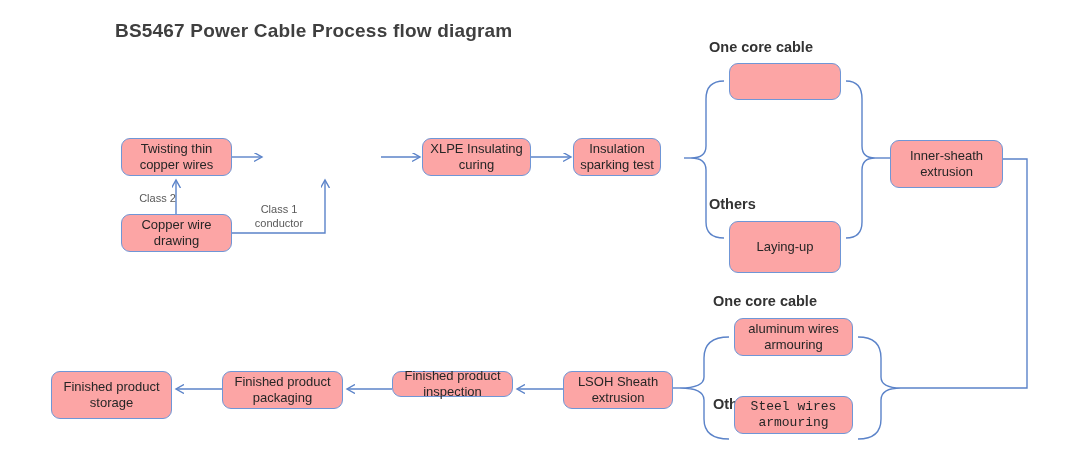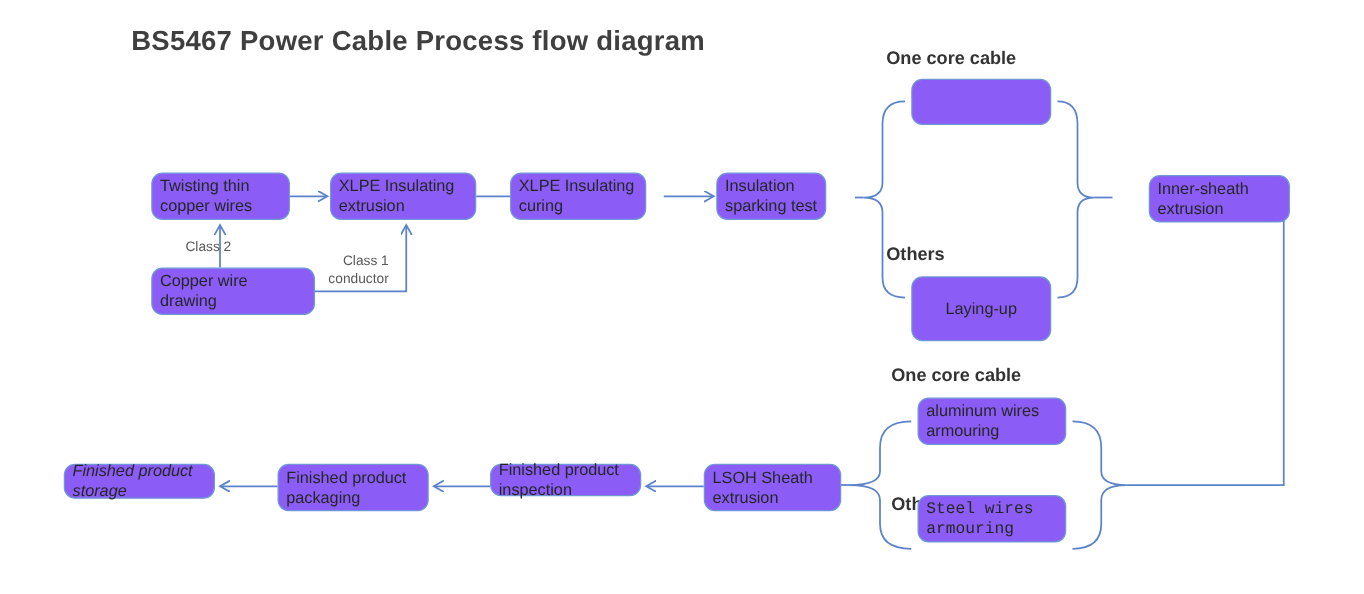--- a/index.html
+++ b/index.html
@@ -25,8 +25,8 @@
     padding:1px 6px;box-sizing:border-box;
   }
   .flow-title{
-    position:absolute;left:105px;top:20px;
-    font-size:22px;font-weight:bold;
+    position:absolute;left:115px;top:20px;
+    font-size:19px;font-weight:bold;
     color:var(--title-color,#3f3f3f);
     letter-spacing:0.2px;
   }

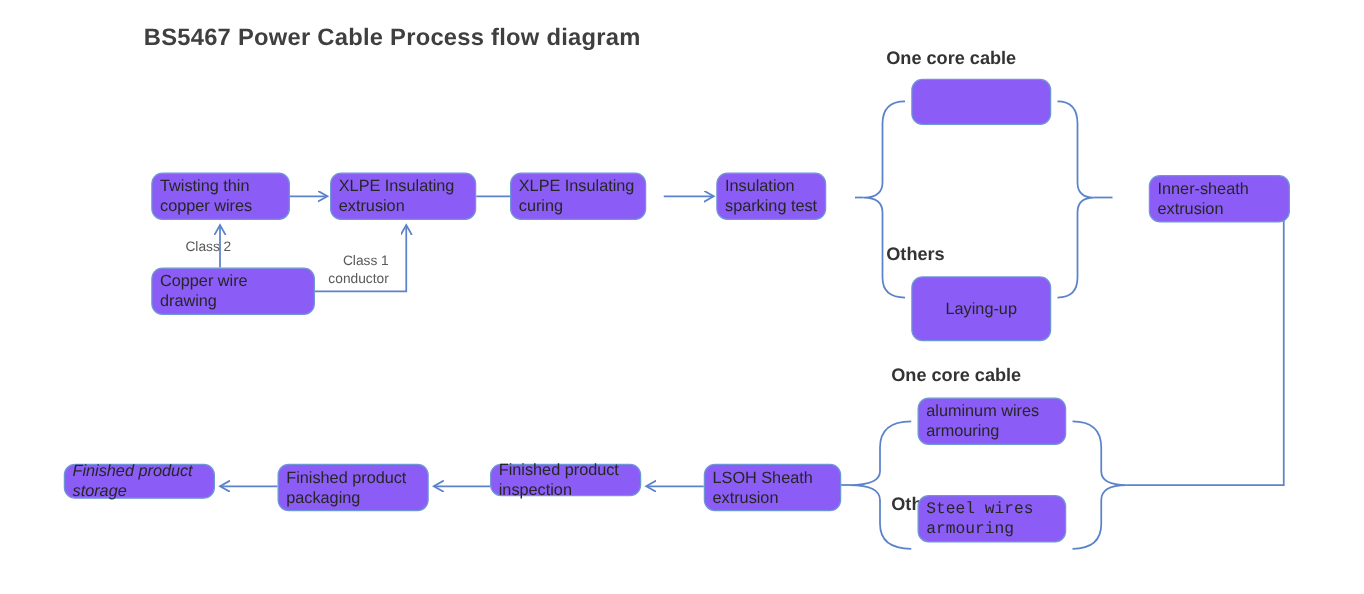--- a/index.html
+++ b/index.html
@@ -18,8 +18,9 @@
     position:absolute;
     border:1.6px solid var(--box-border-color,#6f96d6);
     border-radius:9px;
-    background:#8b5cf6;
+    background:#fca5a5;
     display:flex;align-items:center;justify-content:center;
+    text-align:center;
     font-size:13px;line-height:1.22;
     color:var(--box-text-color,#262626);
     padding:1px 6px;box-sizing:border-box;

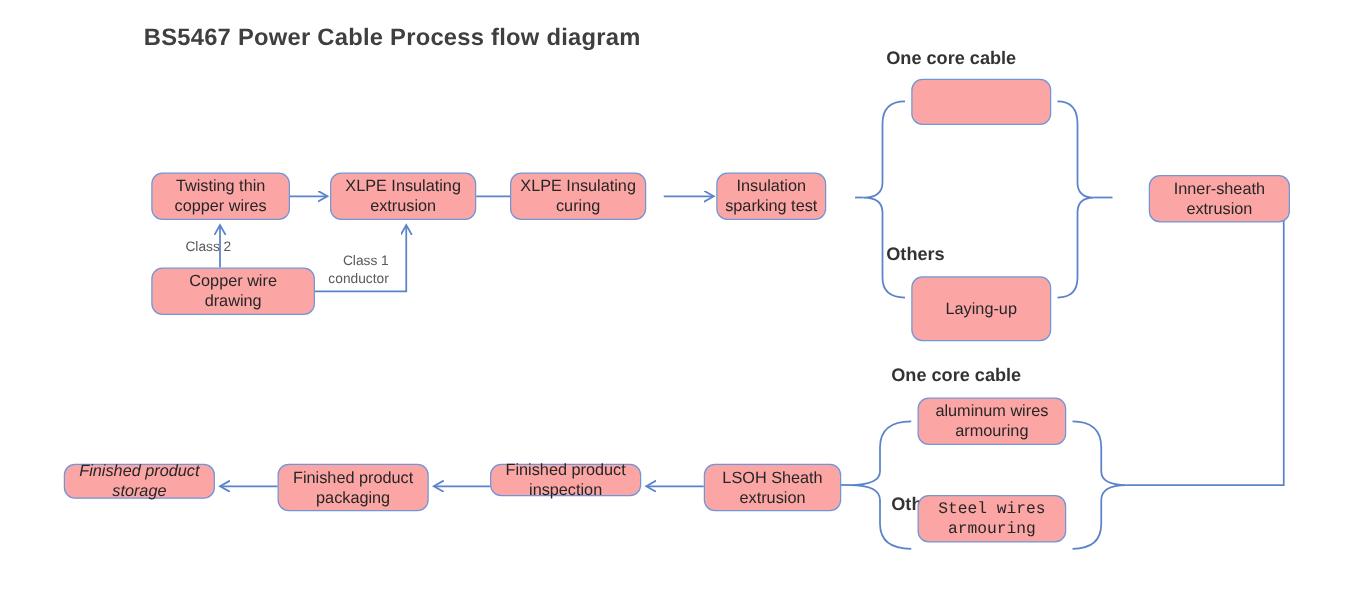--- a/index.html
+++ b/index.html
@@ -85,7 +85,6 @@
   <div class="flow-title">BS5467 Power Cable Process flow diagram</div>
 
   <div class="node" style="left:121px;top:138px;width:111px;height:38px;">Twisting thin copper wires</div>
-  <div class="node" style="left:264px;top:138px;width:117px;height:38px;">XLPE Insulating extrusion</div>
   <div class="node" style="left:408px;top:138px;width:109px;height:38px;">XLPE Insulating curing</div>
   <div class="node" style="left:573px;top:138px;width:88px;height:38px;">Insulation sparking test</div>
   <div class="node" style="left:121px;top:214px;width:131px;height:38px;">Copper wire drawing</div>

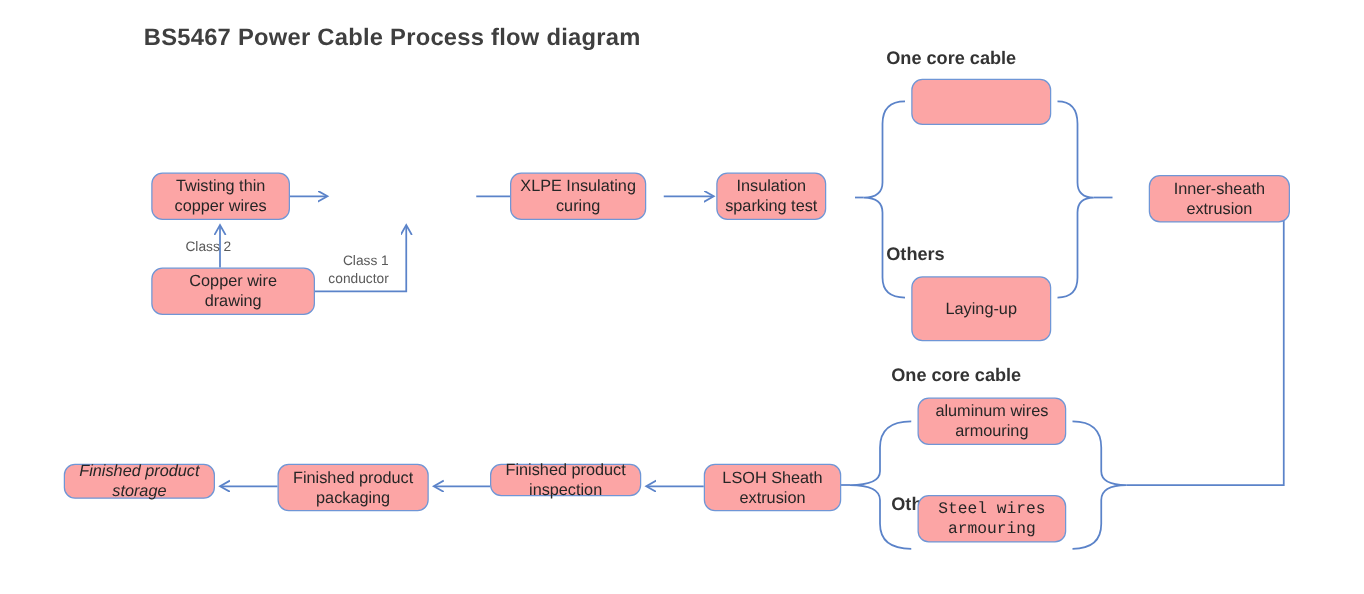--- a/index.html
+++ b/index.html
@@ -85,7 +85,7 @@
   <div class="flow-title">BS5467 Power Cable Process flow diagram</div>
 
   <div class="node" style="left:121px;top:138px;width:111px;height:38px;">Twisting thin copper wires</div>
-  <div class="node" style="left:408px;top:138px;width:109px;height:38px;">XLPE Insulating curing</div>
+  <div class="node" style="left:422px;top:138px;width:109px;height:38px;">XLPE Insulating curing</div>
   <div class="node" style="left:573px;top:138px;width:88px;height:38px;">Insulation sparking test</div>
   <div class="node" style="left:121px;top:214px;width:131px;height:38px;">Copper wire drawing</div>
 

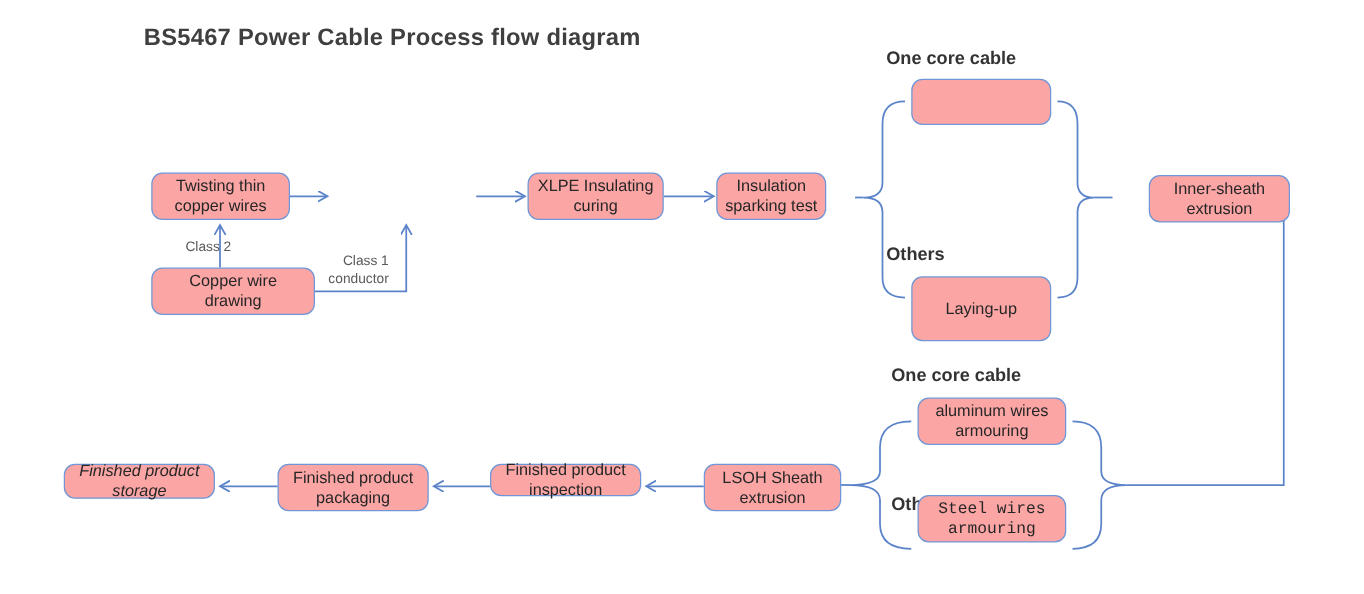--- a/index.html
+++ b/index.html
@@ -93,7 +93,7 @@
   <div class="node" style="left:729px;top:63px;width:112px;height:37px;"></div>
   <div class="branch-label" style="left:709px;top:196px;width:152px;">Others</div>
   <div class="node" style="left:729px;top:221px;width:112px;height:52px;">Laying-up</div>
-  <div class="node" style="left:919px;top:140px;width:113px;height:38px;">Inner-sheath extrusion</div>
+  <div class="node" style="left:890px;top:140px;width:113px;height:48px;">Inner-sheath extrusion</div>
 
   <div class="branch-label" style="left:713px;top:293px;width:160px;">One core cable</div>
   <div class="node" style="left:734px;top:318px;width:119px;height:38px;">aluminum wires armouring</div>

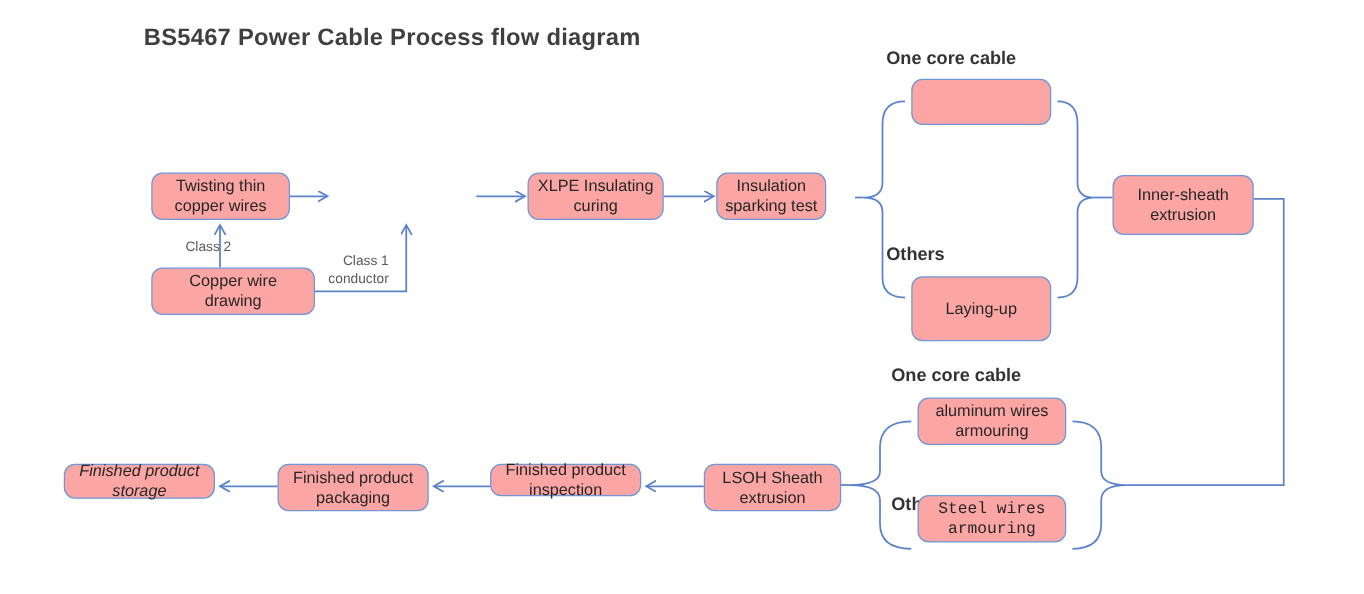--- a/index.html
+++ b/index.html
@@ -41,7 +41,7 @@
     position:absolute;
     font-size:11px;
     color:var(--edge-label-color,#595959);
-    text-align:right;line-height:1.3;
+    text-align:center;line-height:1.3;
   }
 </style>
 </head>

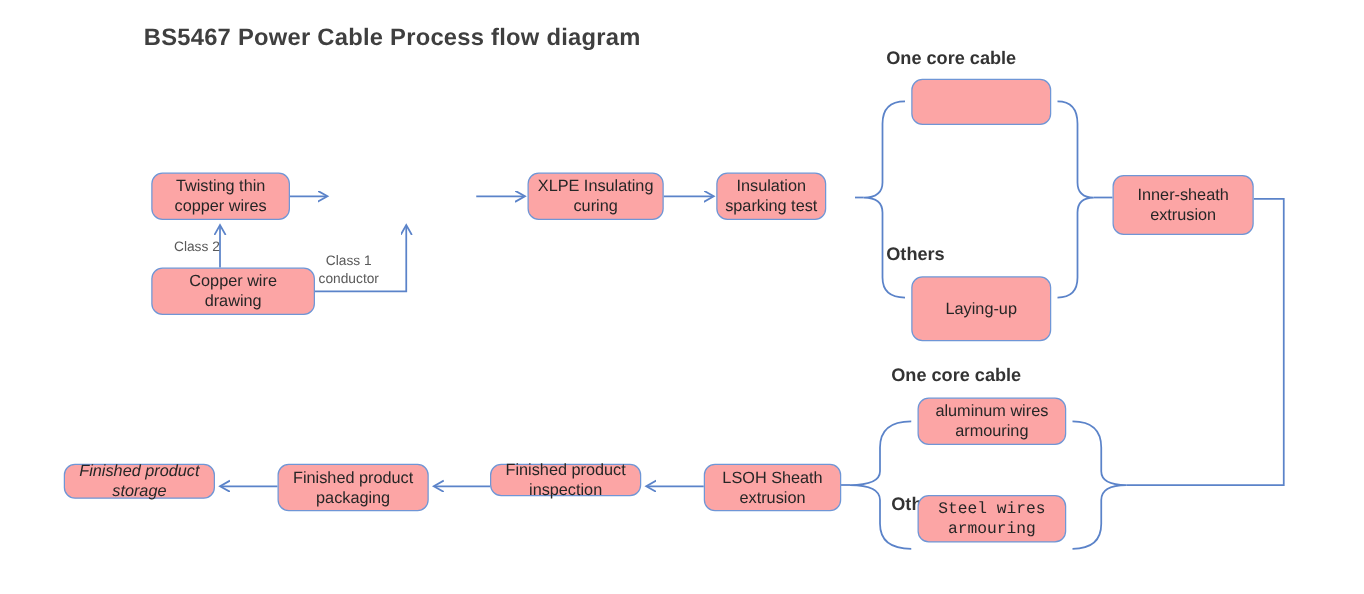--- a/index.html
+++ b/index.html
@@ -87,7 +87,7 @@
   <div class="node" style="left:121px;top:138px;width:111px;height:38px;">Twisting thin copper wires</div>
   <div class="node" style="left:422px;top:138px;width:109px;height:38px;">XLPE Insulating curing</div>
   <div class="node" style="left:573px;top:138px;width:88px;height:38px;">Insulation sparking test</div>
-  <div class="node" style="left:121px;top:214px;width:131px;height:38px;">Copper wire drawing</div>
+  <div class="node" style="left:121px;top:214px;width:111px;height:38px;">Copper wire drawing</div>
 
   <div class="branch-label" style="left:709px;top:39px;width:152px;">One core cable</div>
   <div class="node" style="left:729px;top:63px;width:112px;height:37px;"></div>

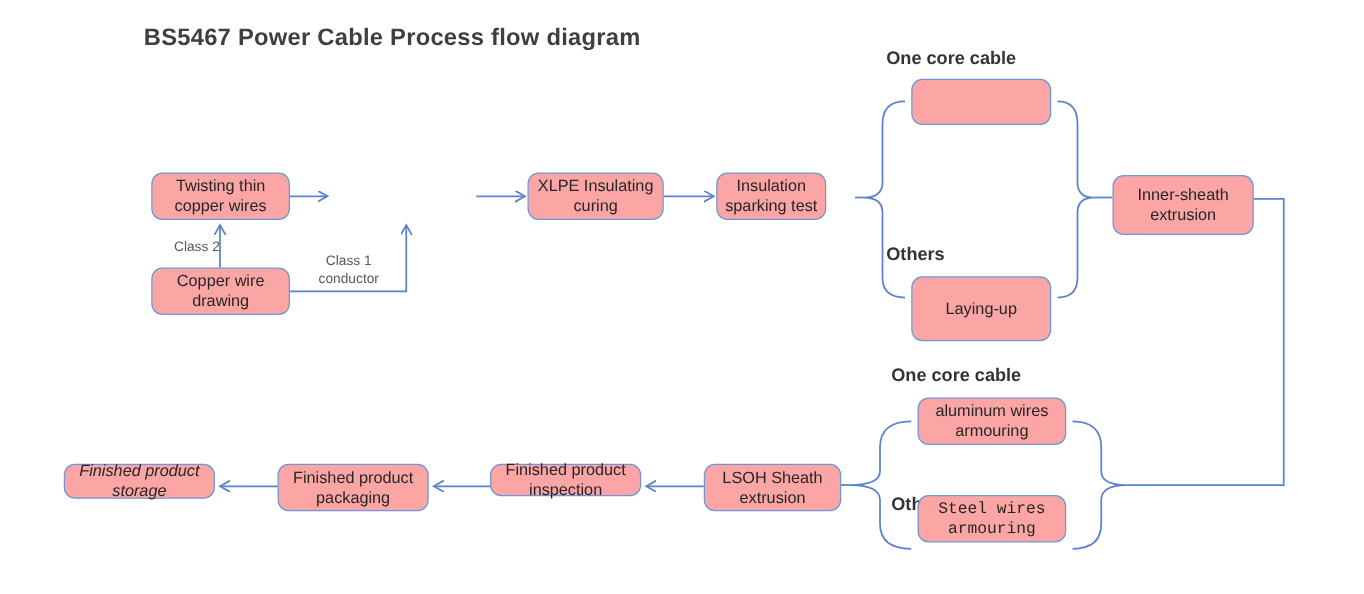--- a/index.html
+++ b/index.html
@@ -103,7 +103,7 @@
   <div class="node" style="left:563px;top:371px;width:110px;height:38px;">LSOH Sheath extrusion</div>
   <div class="node" style="left:392px;top:371px;width:121px;height:26px;">Finished product inspection</div>
   <div class="node" style="left:222px;top:371px;width:121px;height:38px;">Finished product packaging</div>
-  <div class="node" style="left:51px;top:371px;width:121px;height:28px;font-style:italic;">Finished product storage</div>
+  <div class="node" style="left:51px;top:371px;width:121px;height:48px;">Finished product storage</div>
 
   <div class="edge-label" style="left:130px;top:191px;width:55px;">Class 2</div>
   <div class="edge-label" style="left:247px;top:202px;width:64px;">Class 1 conductor</div>

